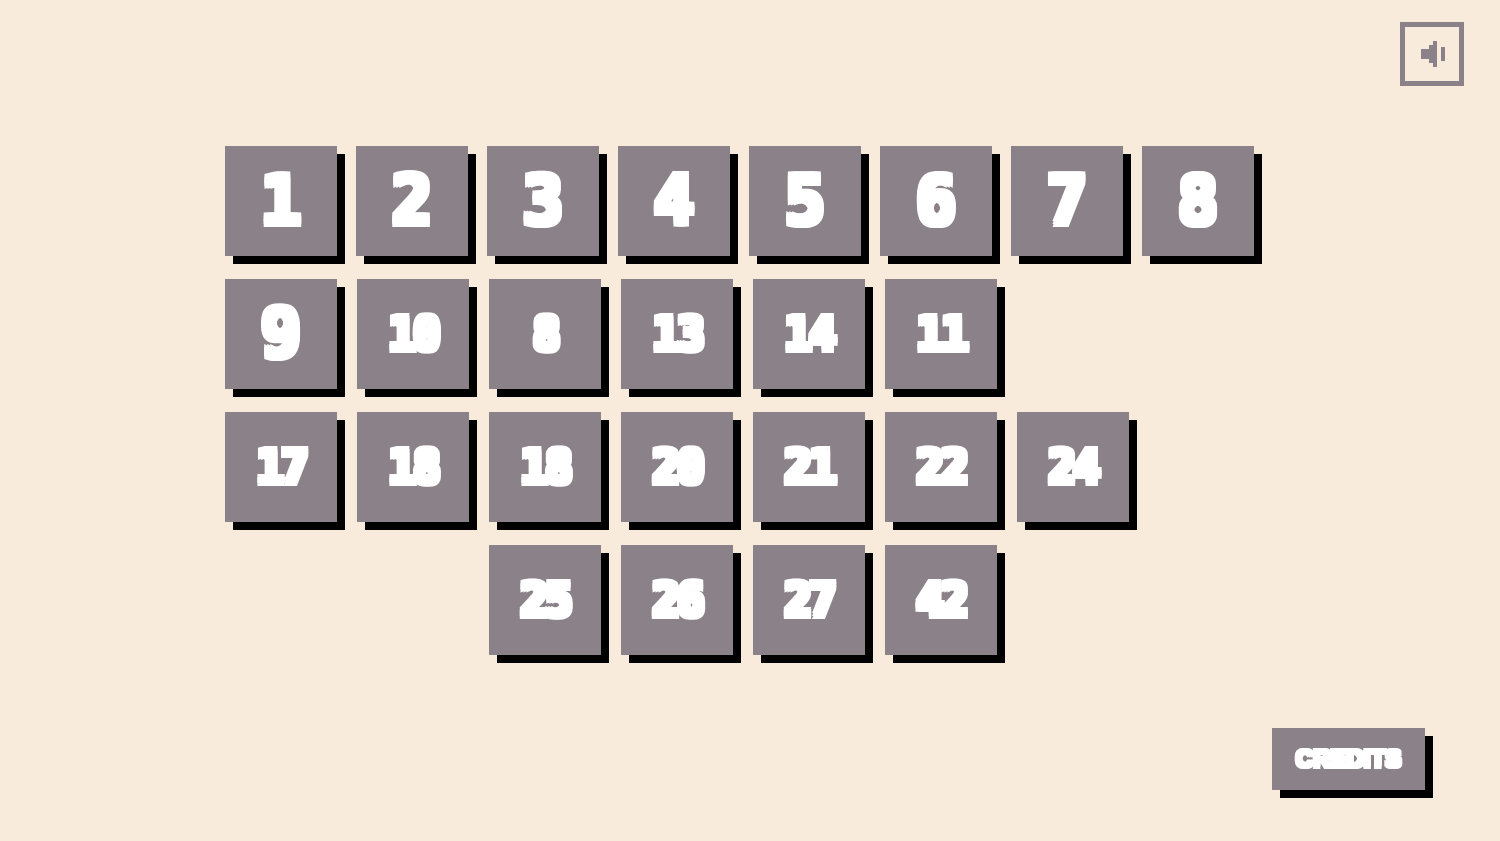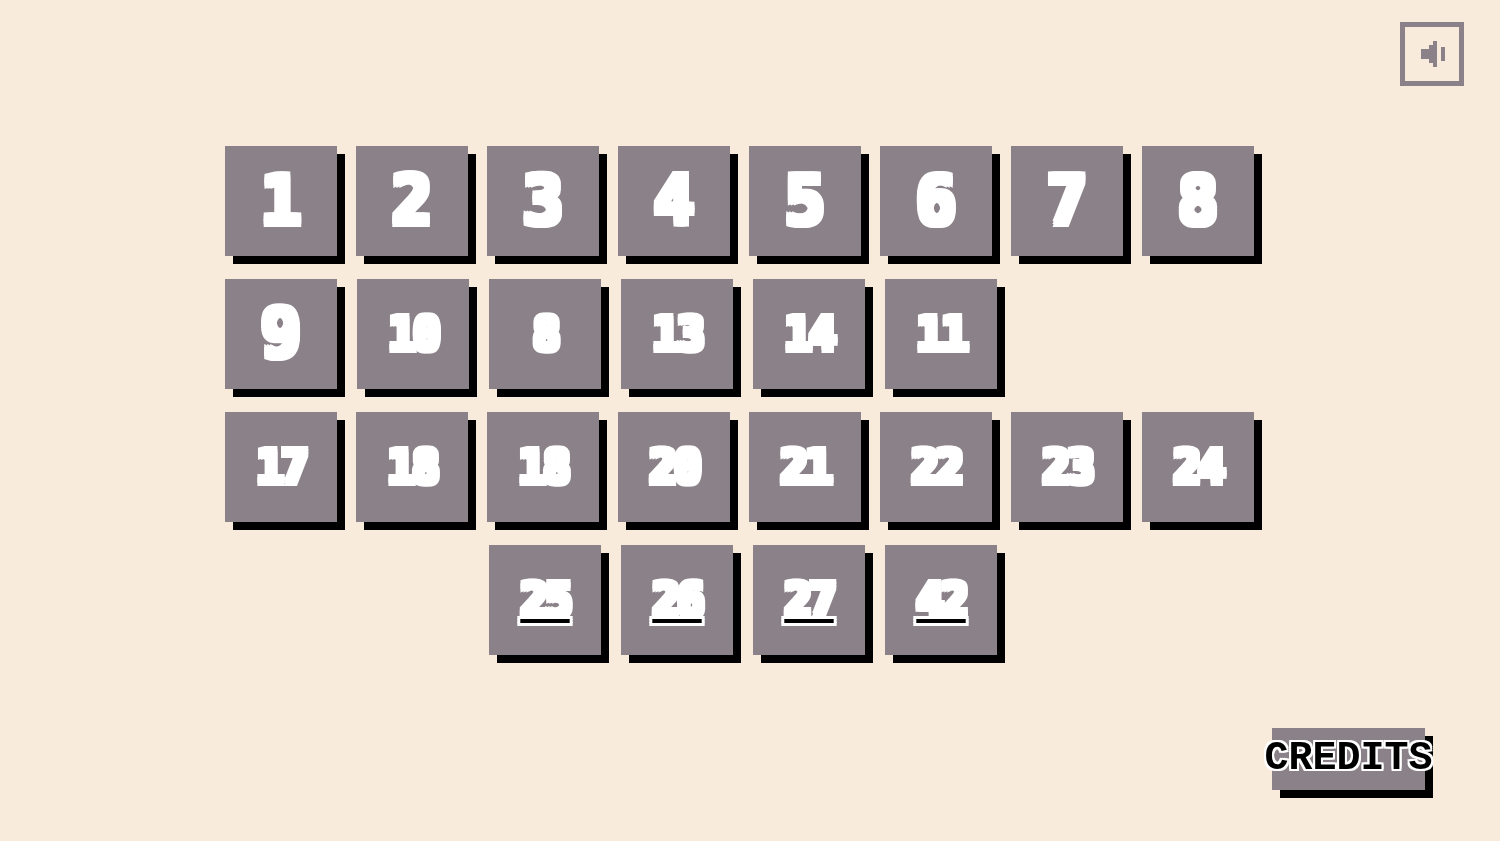--- a/index.html
+++ b/index.html
@@ -251,11 +251,6 @@
       </div>
       <div class="level-cell">
         <button class="level-tile digits-2">
-          <span class="tile-label">23</span>
-        </button>
-      </div>
-      <div class="level-cell">
-        <button class="level-tile digits-2">
           <span class="tile-label">24</span>
         </button>
       </div>

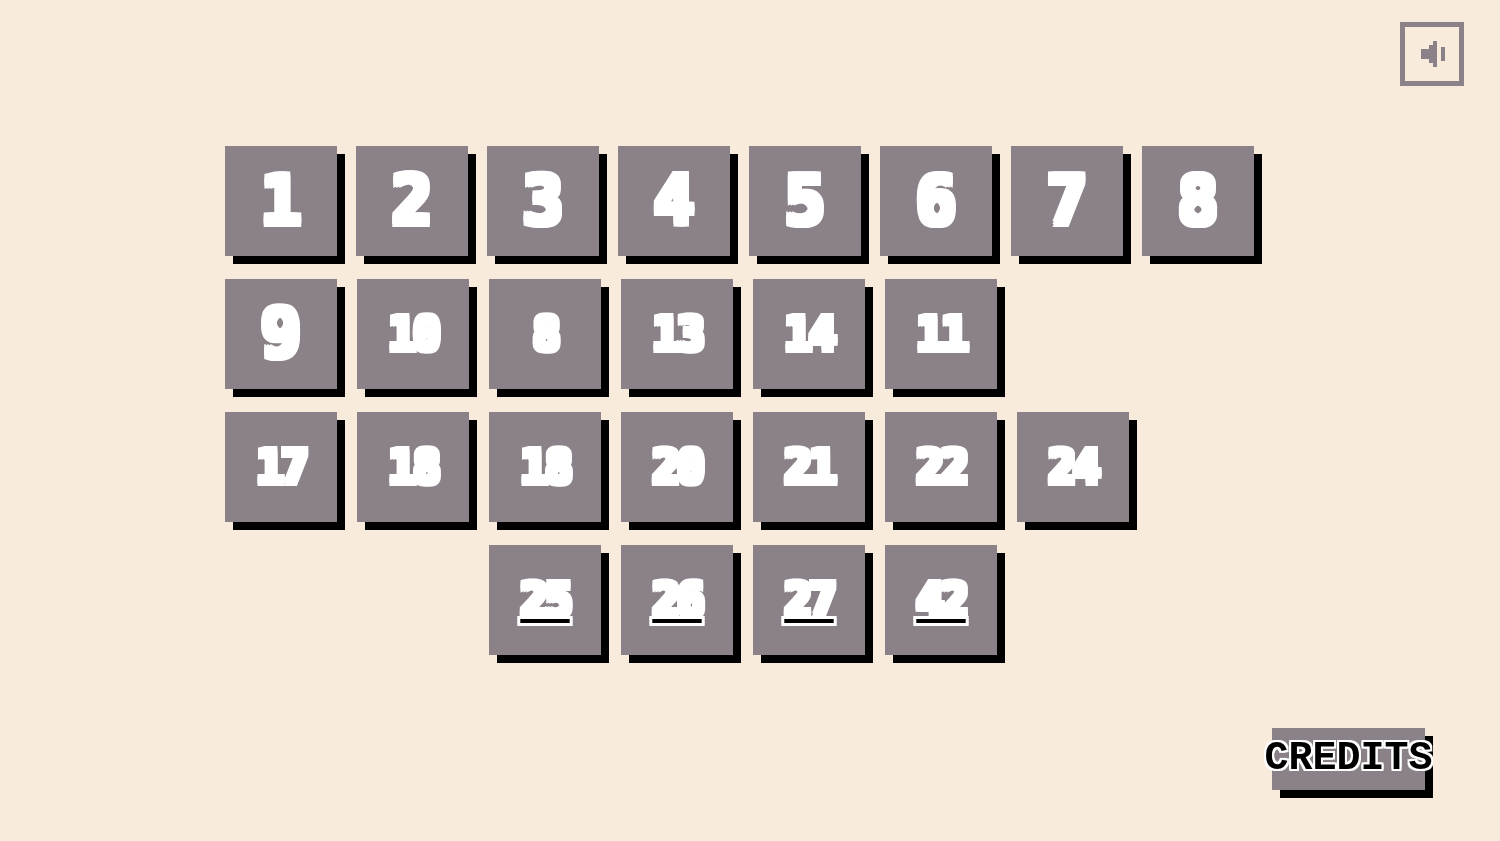--- a/index.html
+++ b/index.html
@@ -50,7 +50,6 @@
   }
   .level-row.row-offset {
     padding-left: 264px;
-    text-decoration: underline;
   }
   .level-cell {
     width: 132px;

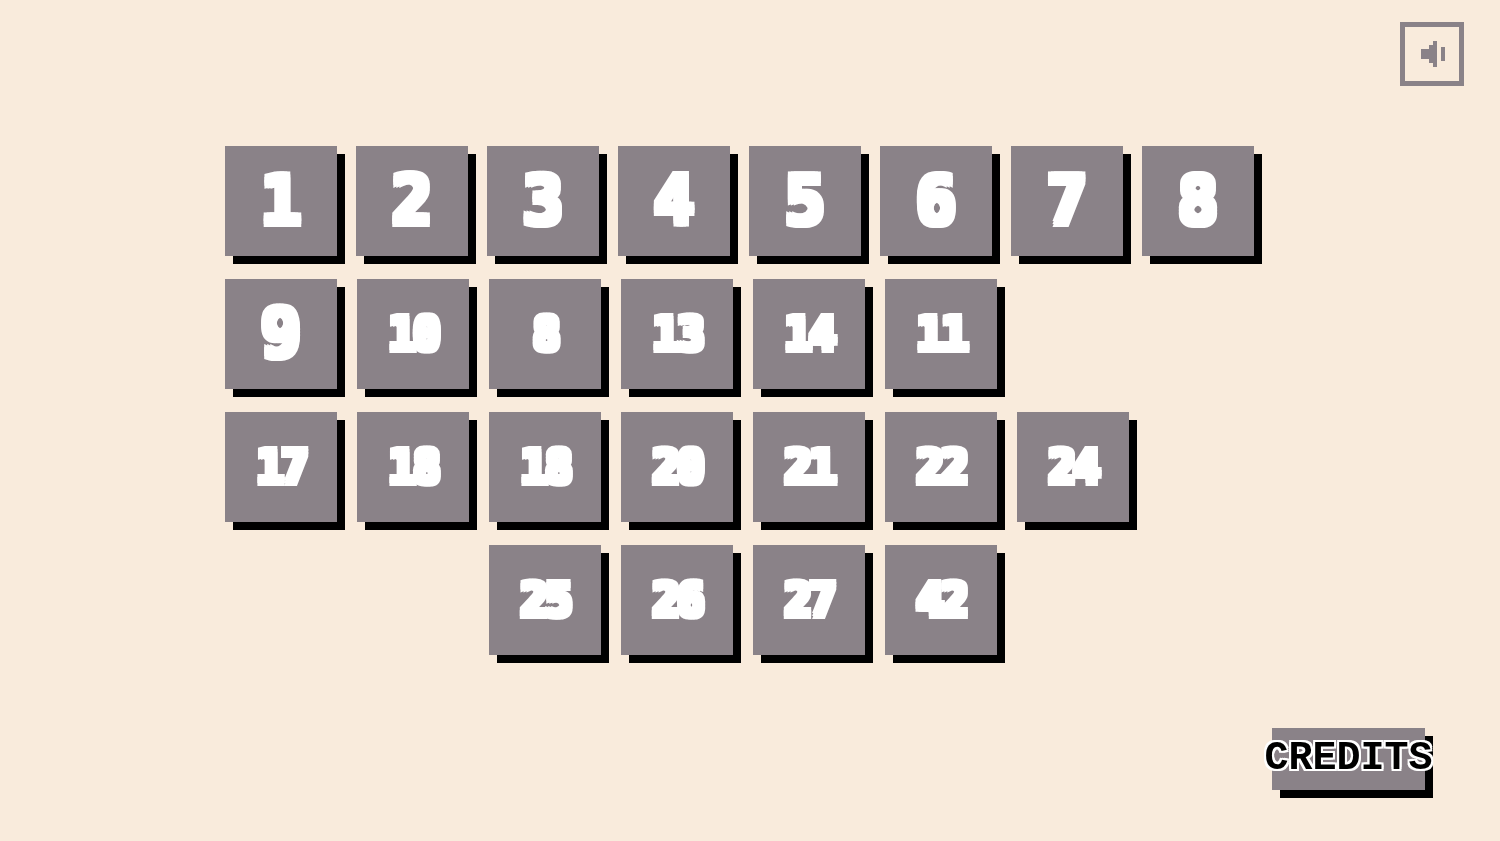--- a/index.html
+++ b/index.html
@@ -114,10 +114,10 @@
     justify-content: center;
   }
   #credits-button .credits-label {
-    color: #000000;
-    font-family: Liberation Mono, monospace;
+    color: #ffffff;
+    font-family: Liberation Sans, sans-serif;
     font-weight: bold;
-    font-size: 40px;
+    font-size: 24px;
     letter-spacing: 0px;
     line-height: 1;
     text-shadow:

